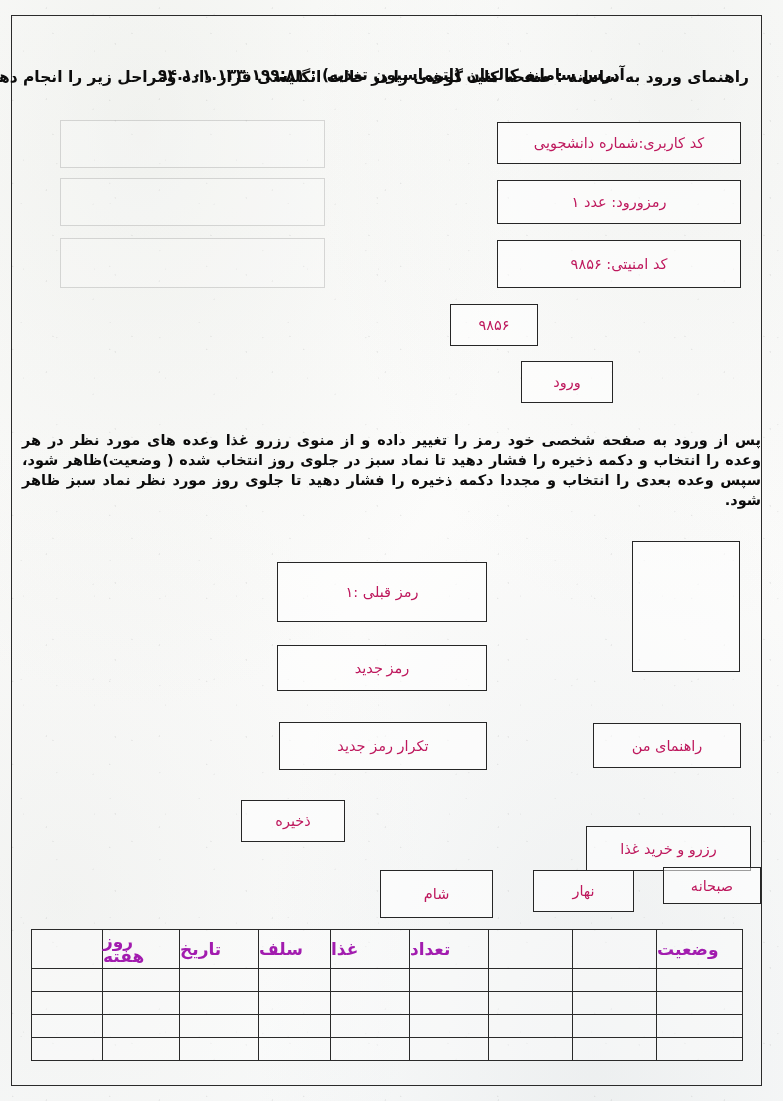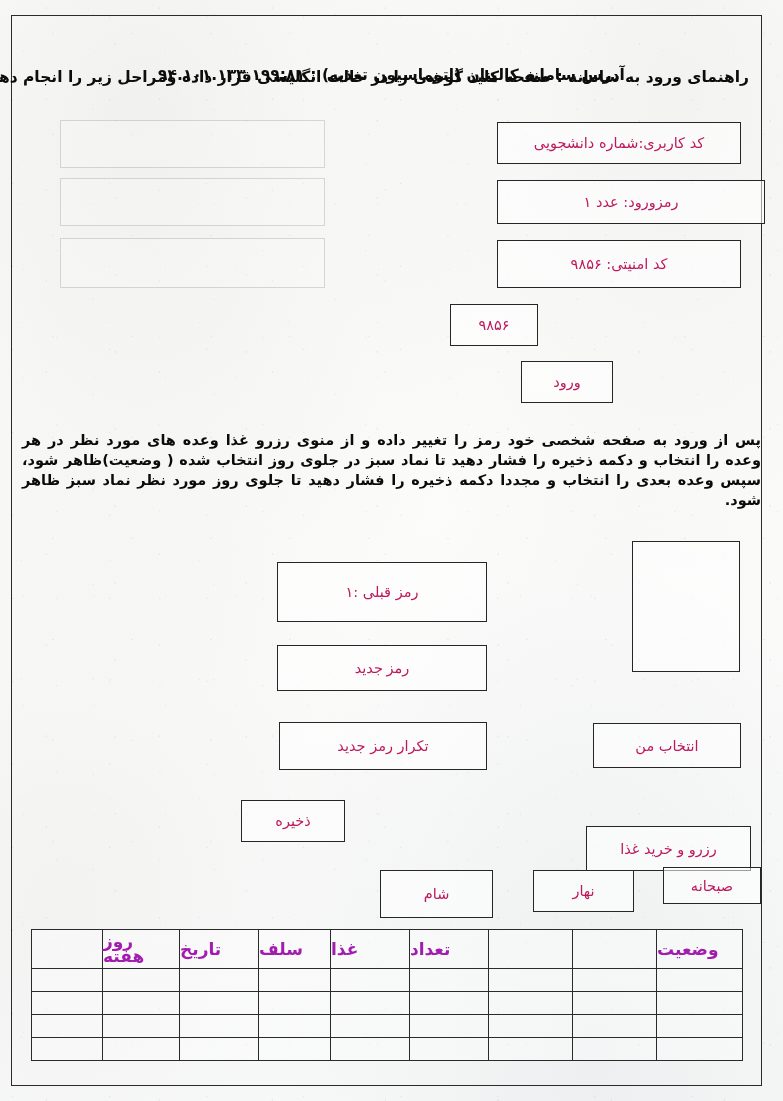--- a/index.html
+++ b/index.html
@@ -149,7 +149,7 @@
 
 <div class="box" style="left:497px; top:122px; width:244px; height:42px;">کد کاربری:شماره دانشجویی</div>
 
-<div class="box" style="left:497px; top:180px; width:268px; height:44px;">رمزورود: عدد ۱</div>
+<div class="box" style="left:497px; top:180px; width:244px; height:44px;">رمزورود: عدد ۱</div>
 
 <div class="box" style="left:497px; top:240px; width:244px; height:48px;">کد امنیتی: ۹۸۵۶</div>
 

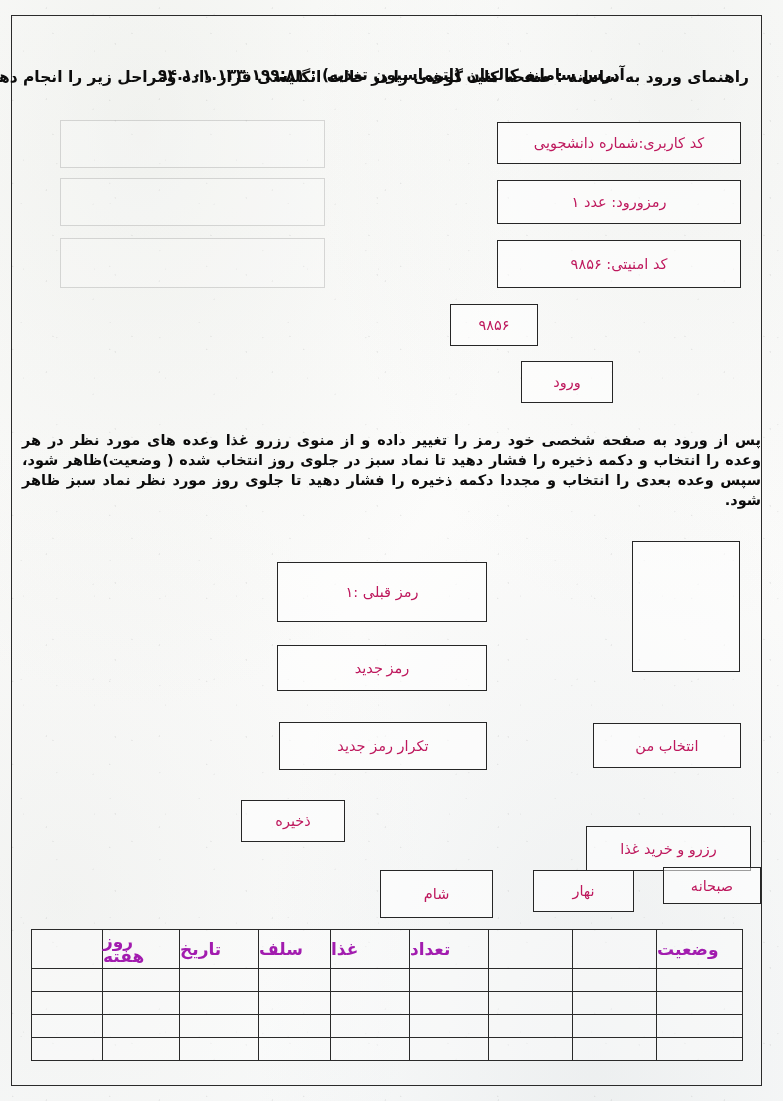--- a/index.html
+++ b/index.html
@@ -169,7 +169,7 @@
 
 <div class="box" style="left:241px; top:800px; width:104px; height:42px;">ذخیره</div>
 
-<div class="box" style="left:593px; top:723px; width:148px; height:45px;">انتخاب من</div>
+<div class="box" style="left:593px; top:723px; width:148px; height:45px;">راهنمای من</div>
 
 <div class="box" style="left:586px; top:786px; width:165px; height:45px;margin-top:40px;">رزرو و خرید غذا</div>
 

